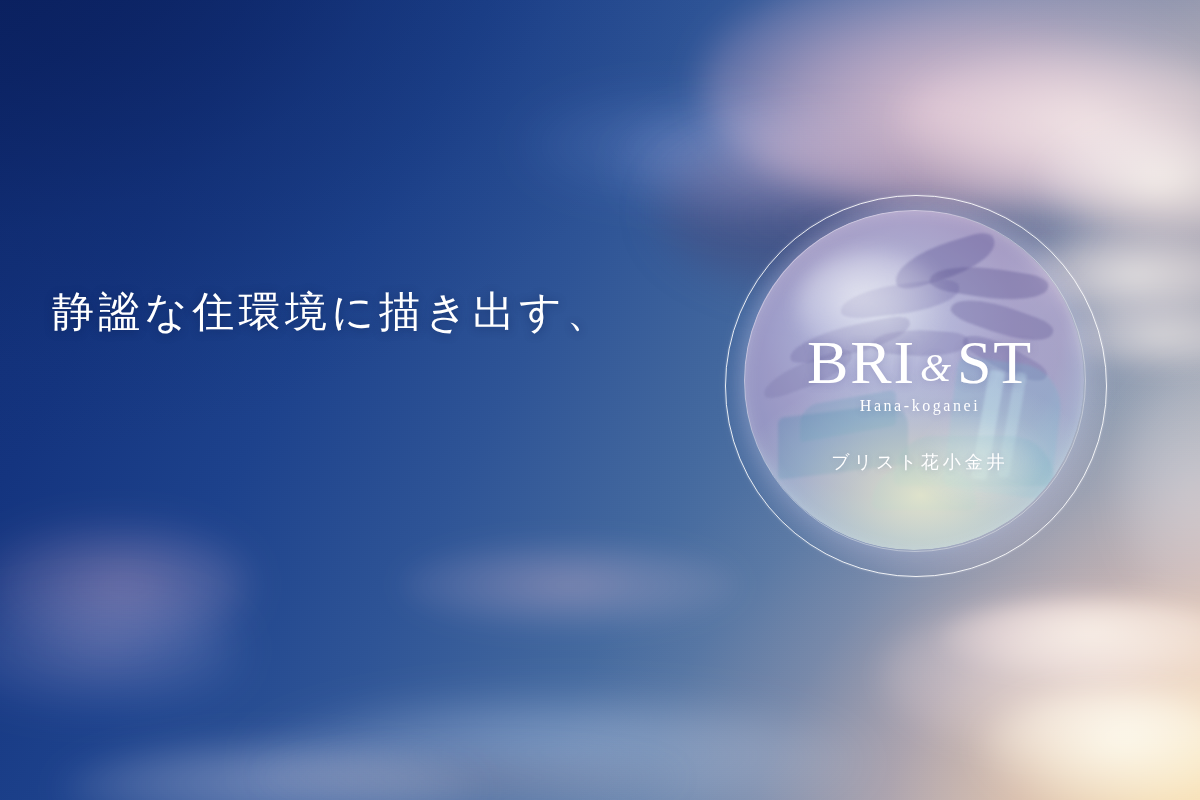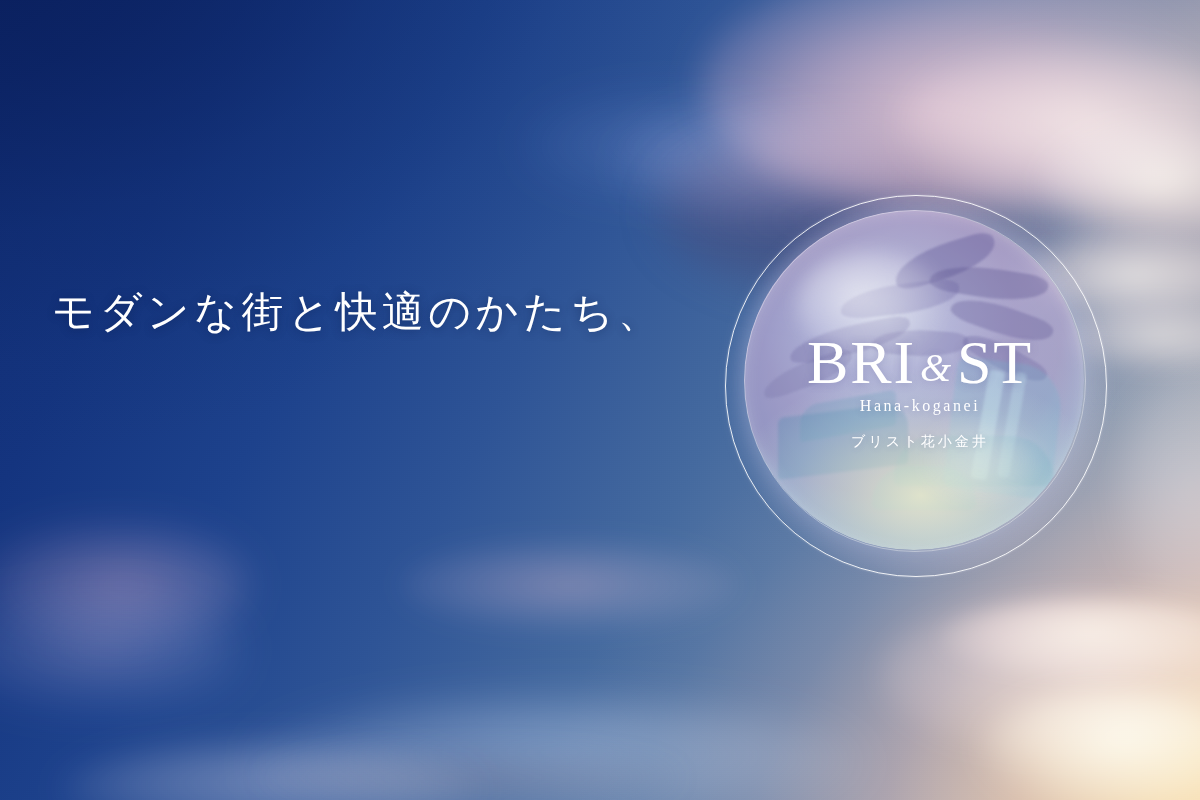--- a/index.html
+++ b/index.html
@@ -613,7 +613,7 @@
   <div class="cloud c-bc2"></div>
 
   <div class="headline">
-    <div class="line">モダンな街と快適のかたち、</div>
+    <div class="line">静謐な住環境に描き出す、</div>
   </div>
 
   <div class="grain"></div>

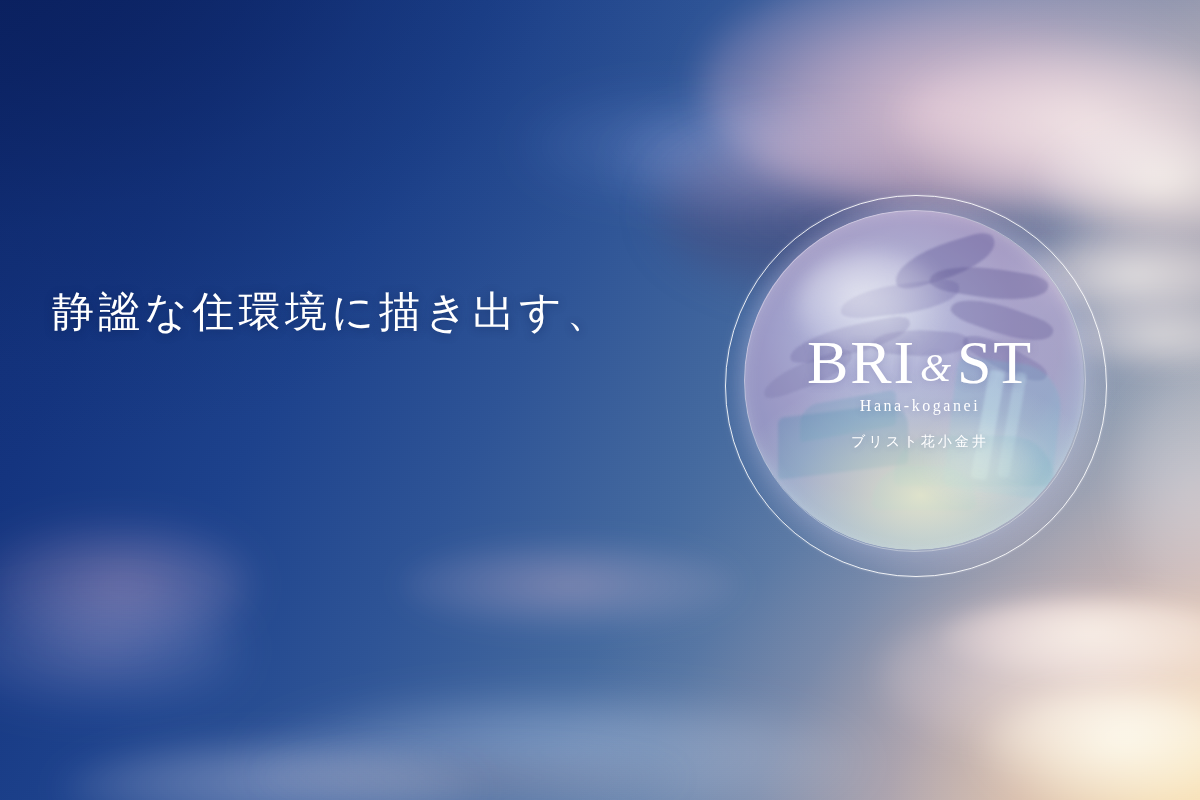--- a/index.html
+++ b/index.html
@@ -532,9 +532,9 @@
   }
   .logo-sub-jp {
     position: absolute;
-    left: 0; top: 245px;
+    left: 0; top: 262px;
     width: 400px;
-    font-size: 14px;
+    font-size: 18px;
     letter-spacing: 0.22em;
     white-space: nowrap;
     text-shadow: 0 1px 6px rgba(90,90,150,0.24);

